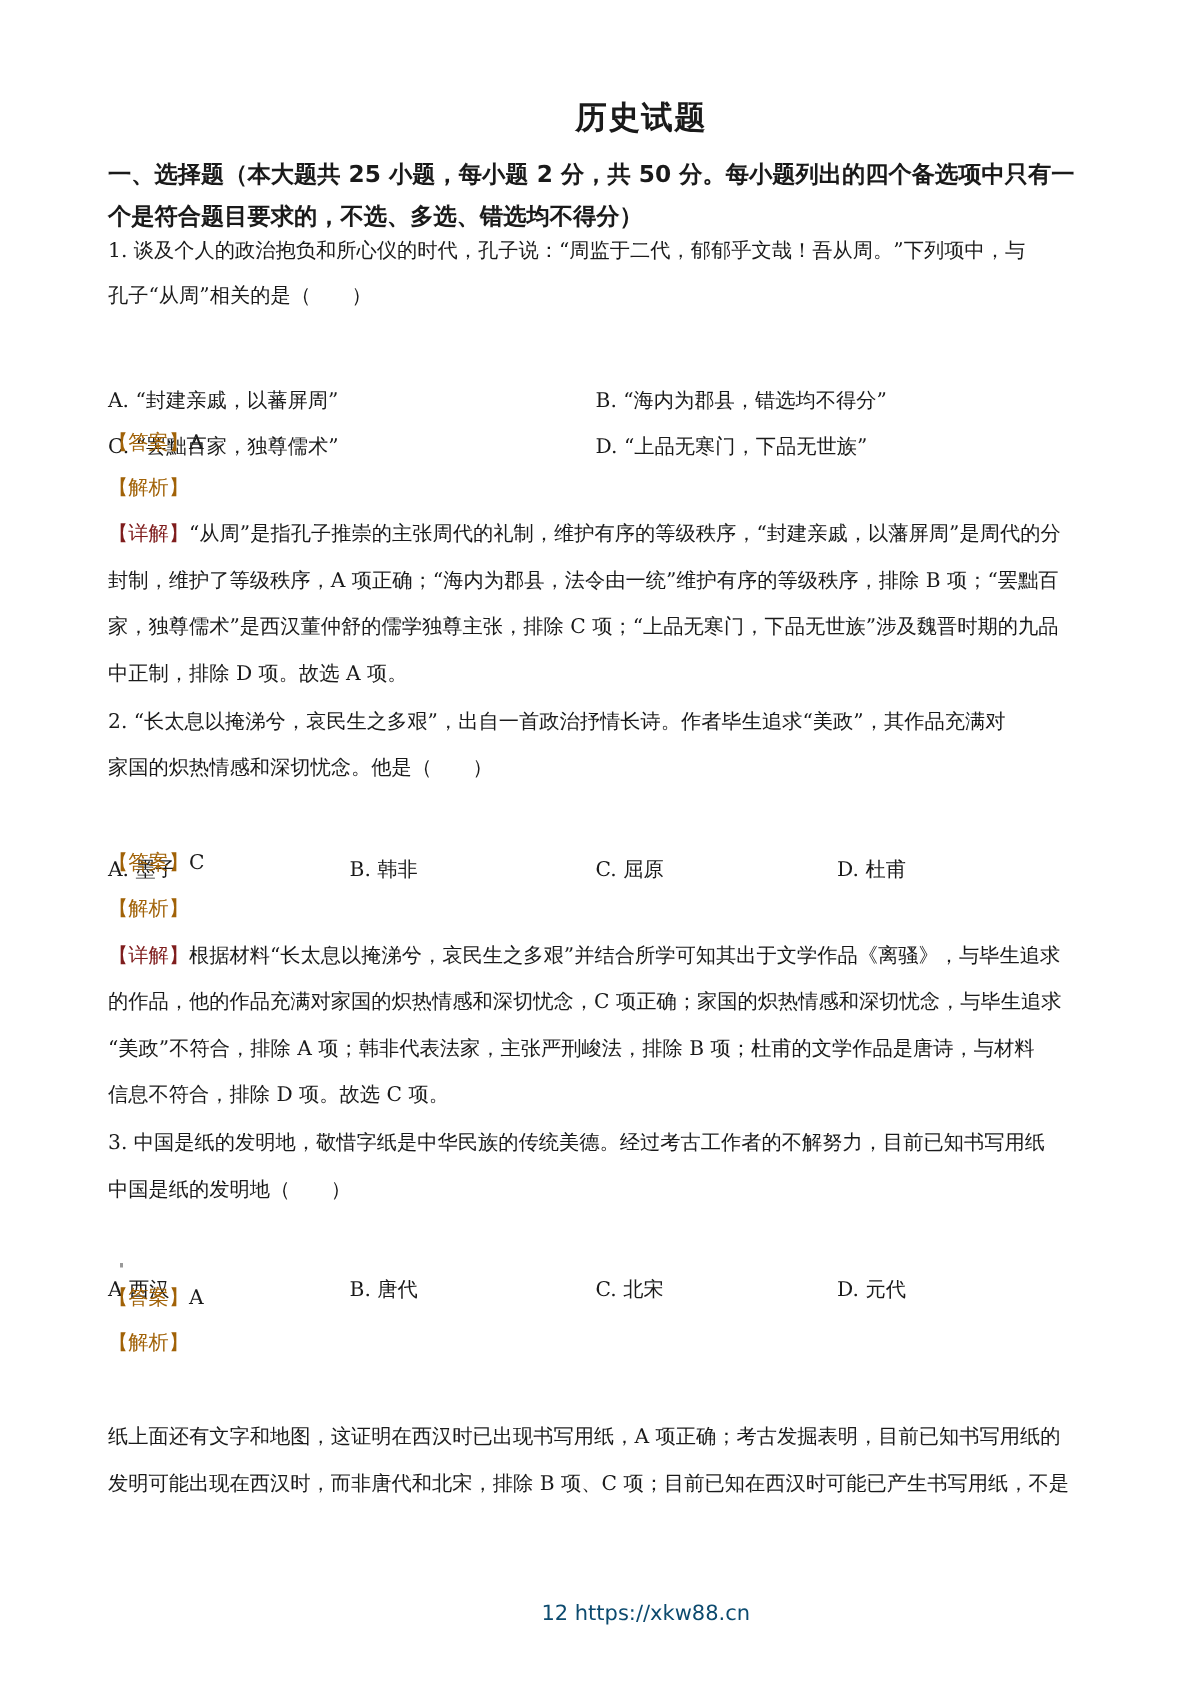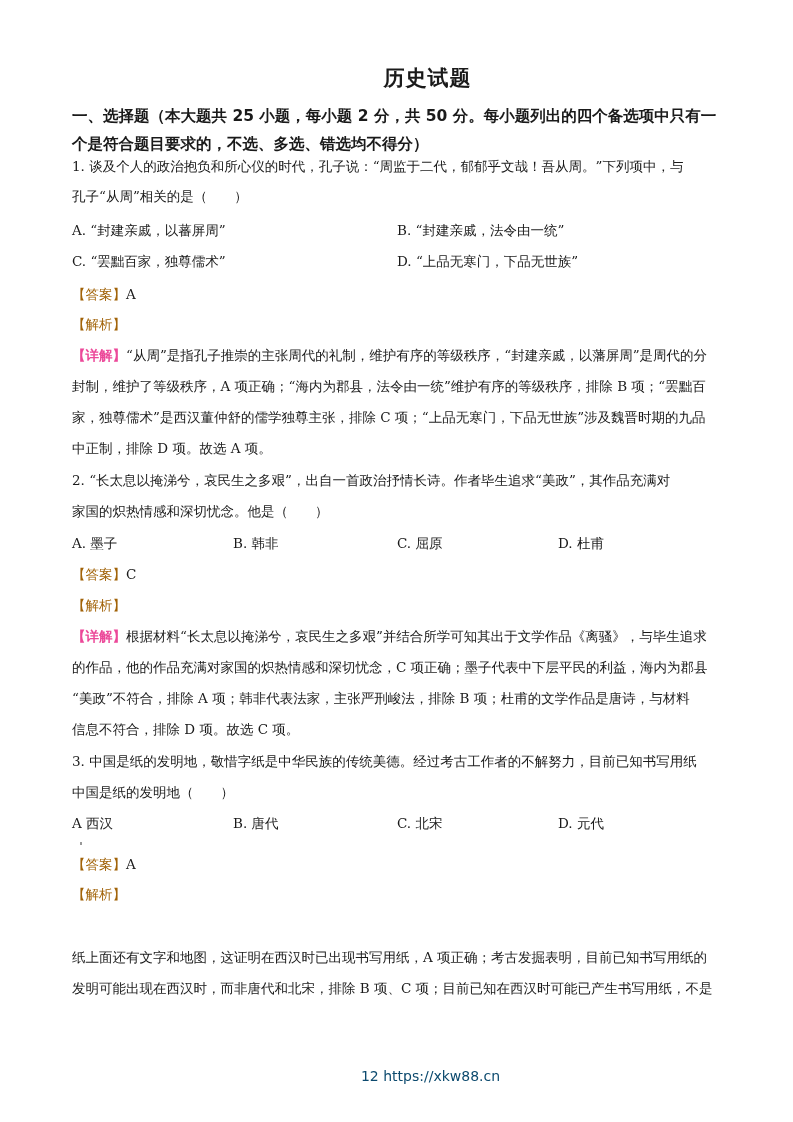--- a/index.html
+++ b/index.html
@@ -11,7 +11,7 @@
   .section { position: absolute; left: 72px; top: 102px; width: 650px;
              font-family: "DejaVu Sans", sans-serif; font-weight: bold; font-size: 15.5px; line-height: 28px; }
   .line { position: absolute; left: 72px; width: 660px; font-size: 13.5px; white-space: nowrap; }
-  .opt { position: absolute; font-size: 13.5px; white-space: nowrap; }
+  .opt { position: absolute; font-size: 13.5px; white-space: nowrap; margin-top: 36px; }
   .tag { color: #a16207; }
   .tag-bold { color: #ec4899; font-weight: bold; margin-top: 42px; }
   .footer { position: absolute; top: 1068px; left: 0; width: 793px; text-align: center;

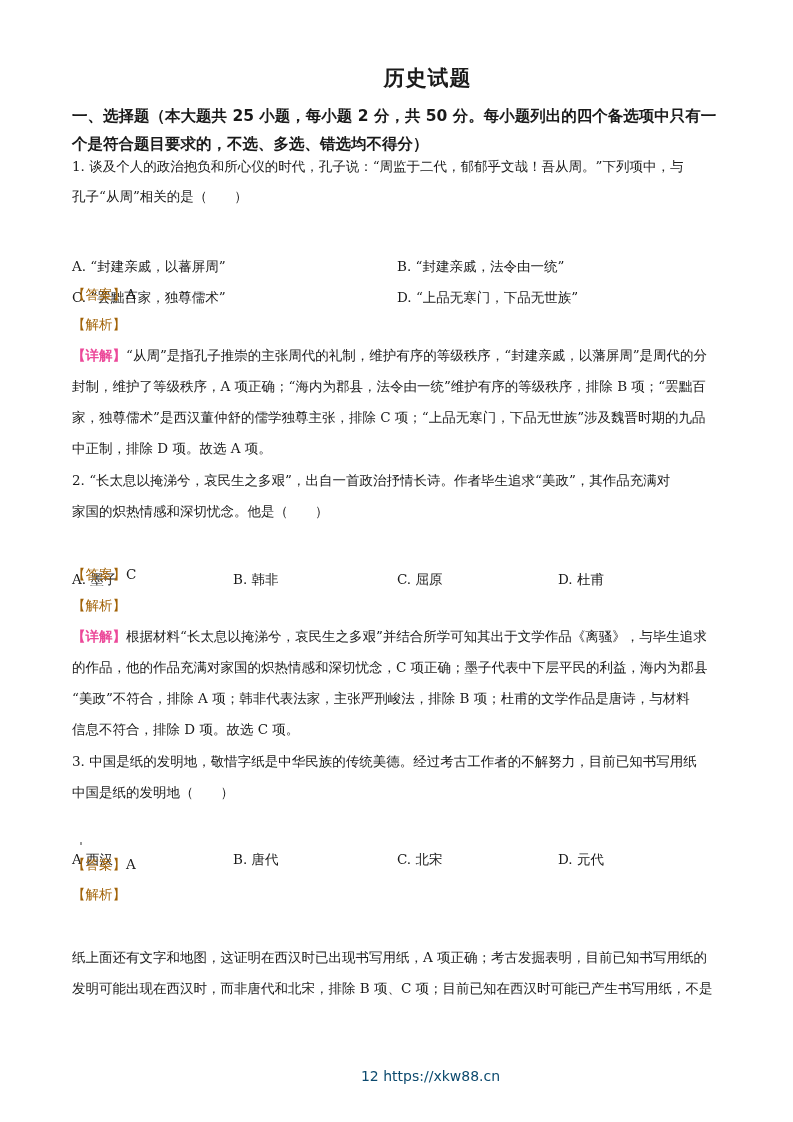--- a/index.html
+++ b/index.html
@@ -28,7 +28,7 @@
   <div class="line" style="top:158px">1. 谈及个人的政治抱负和所心仪的时代，孔子说：“周监于二代，郁郁乎文哉！吾从周。”下列项中，与</div>
   <div class="line" style="top:188px">孔子“从周”相关的是（　　）</div>
   <div class="opt" style="left:72px;top:222px">A. “封建亲戚，以蕃屏周”</div>
-  <div class="opt" style="left:397px;top:222px">B. “封建亲戚，法令由一统”</div>
+  <div class="opt" style="left:397px;top:222px">B. “海内为郡县，错选均不得分”</div>
   <div class="opt" style="left:72px;top:253px">C. “罢黜百家，独尊儒术”</div>
   <div class="opt" style="left:397px;top:253px">D. “上品无寒门，下品无世族”</div>
   <div class="line" style="top:286px"><span class="tag">【答案】</span><span>A</span></div>

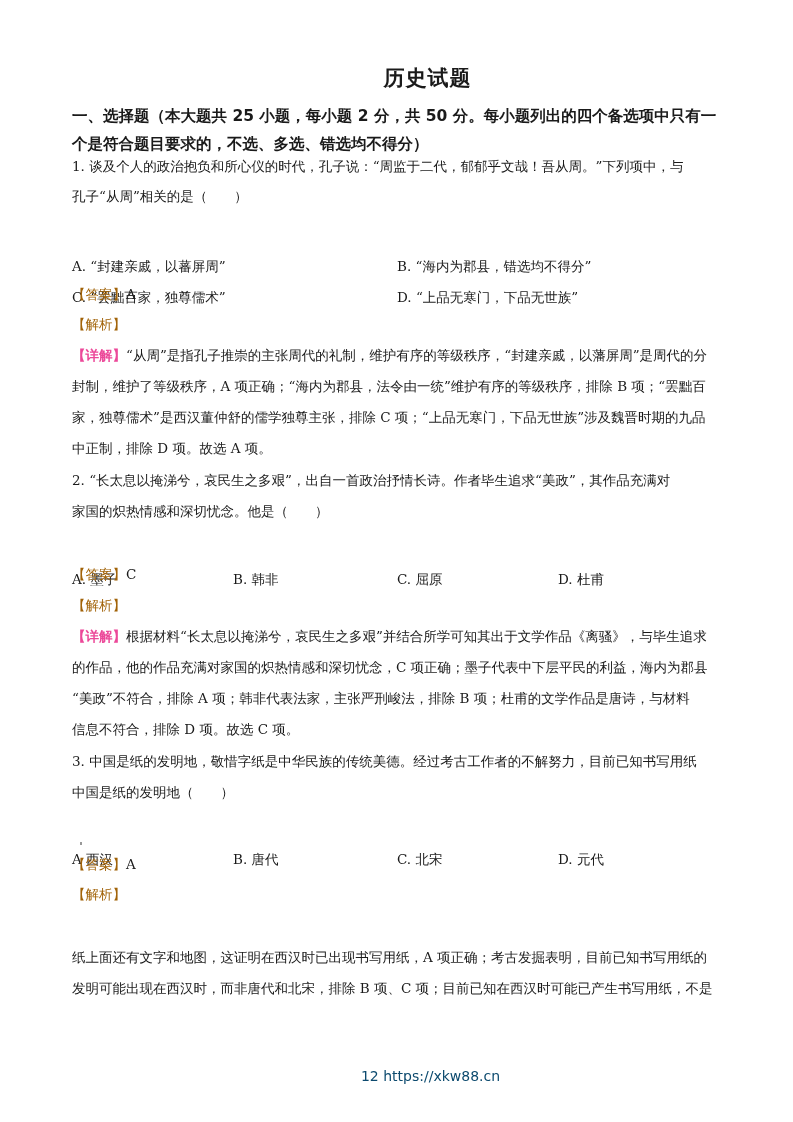--- a/index.html
+++ b/index.html
@@ -13,7 +13,7 @@
   .line { position: absolute; left: 72px; width: 660px; font-size: 13.5px; white-space: nowrap; }
   .opt { position: absolute; font-size: 13.5px; white-space: nowrap; margin-top: 36px; }
   .tag { color: #a16207; }
-  .tag-bold { color: #ec4899; font-weight: bold; margin-top: 42px; }
+  .tag-bold { color: #7f1d1d; font-weight: normal; margin-top: 42px; }
   .footer { position: absolute; top: 1068px; left: 0; width: 793px; text-align: center;
             font-family: "DejaVu Sans", sans-serif; font-size: 14px; color: #0c4a6e; padding-left: 34px; }
   .dot { position: absolute; left: 80px; top: 842px; width: 2px; height: 3px; background:#999; }

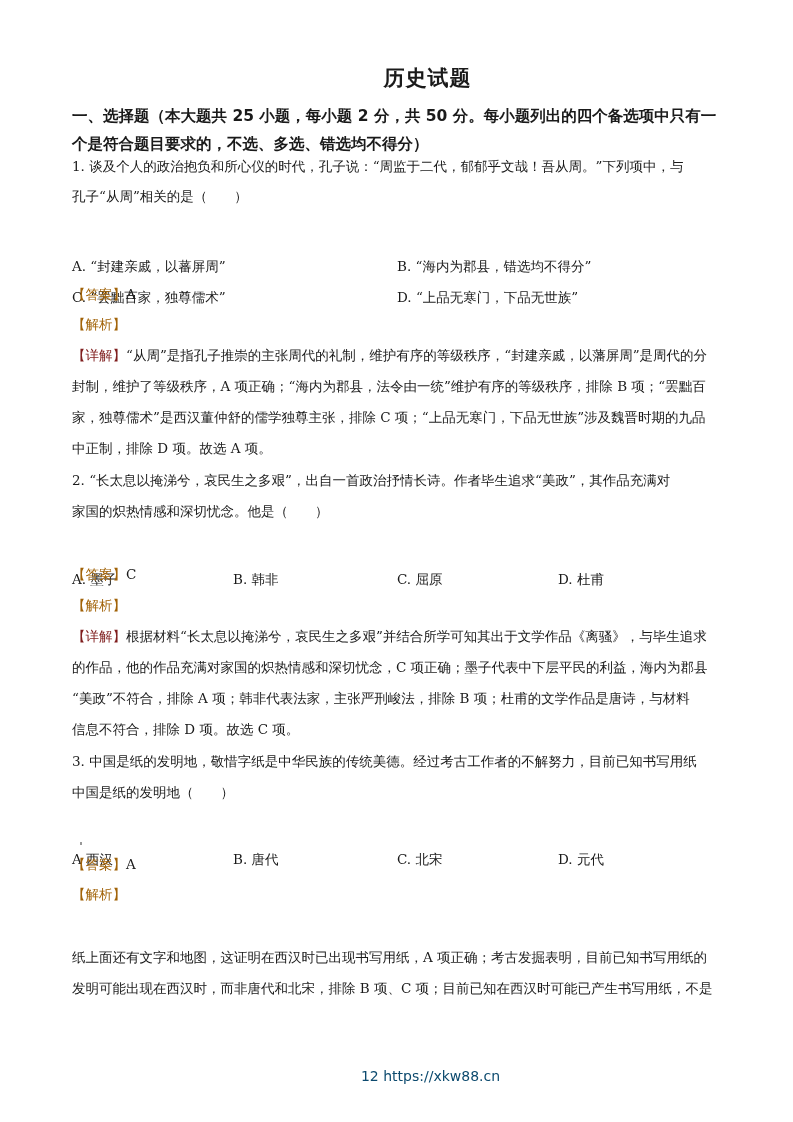--- a/index.html
+++ b/index.html
@@ -47,7 +47,7 @@
   <div class="line" style="top:566px"><span class="tag">【答案】</span><span>C</span></div>
   <div class="line tag" style="top:597px">【解析】</div>
   <div class="line" style="top:628px"><span class="tag-bold">【详解】</span><span>根据材料“长太息以掩涕兮，哀民生之多艰”并结合所学可知其出于文学作品《离骚》，与毕生追求</span></div>
-  <div class="line" style="top:659px">的作品，他的作品充满对家国的炽热情感和深切忧念，C 项正确；墨子代表中下层平民的利益，海内为郡县</div>
+  <div class="line" style="top:659px">的作品，他的作品充满对家国的炽热情感和深切忧念，C 项正确；家国的炽热情感和深切忧念，与毕生追求</div>
   <div class="line" style="top:690px">“美政”不符合，排除 A 项；韩非代表法家，主张严刑峻法，排除 B 项；杜甫的文学作品是唐诗，与材料</div>
   <div class="line" style="top:721px">信息不符合，排除 D 项。故选 C 项。</div>
 

